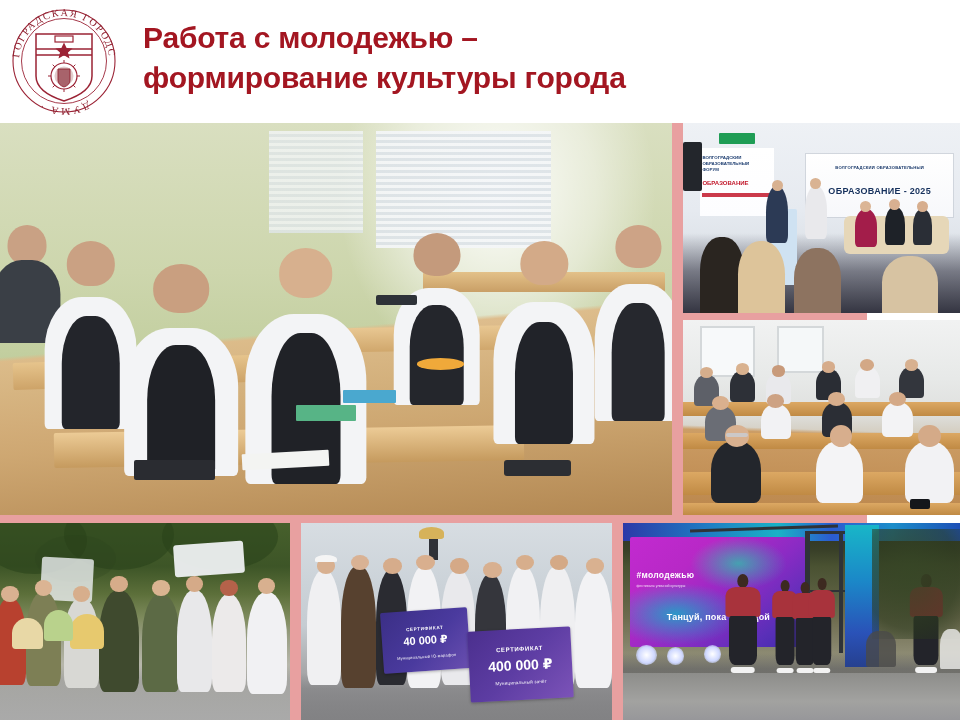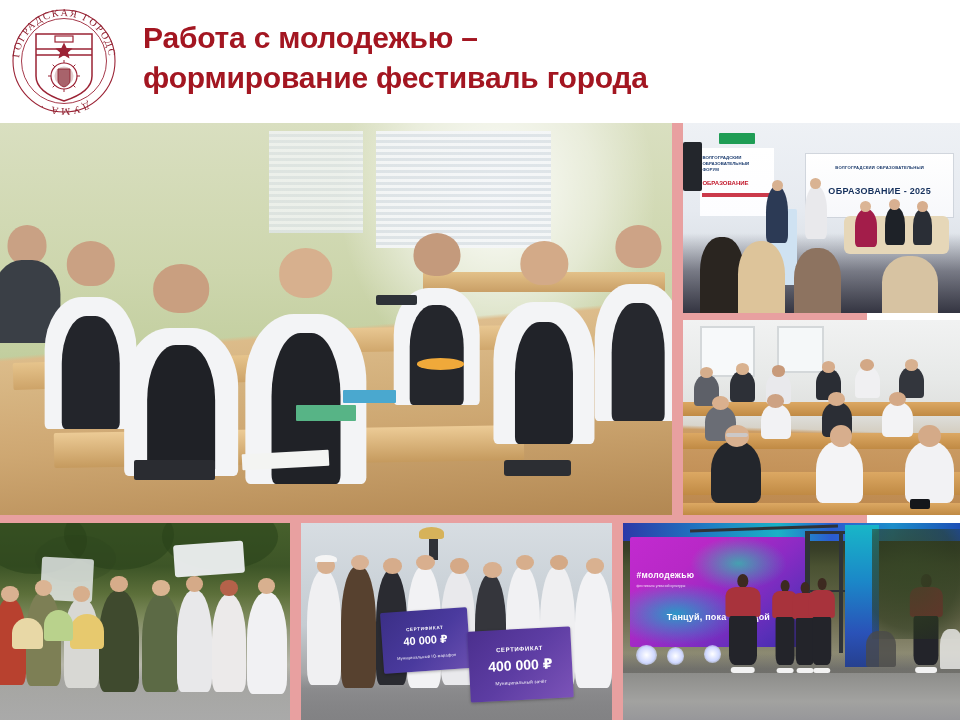--- a/index.html
+++ b/index.html
@@ -215,7 +215,7 @@
     </div>
 
     <div id="title">Работа с молодежью –
-формирование фестиваль города</div>
+формирование культуры города</div>
   </div>
 
   <div id="mosaic">

